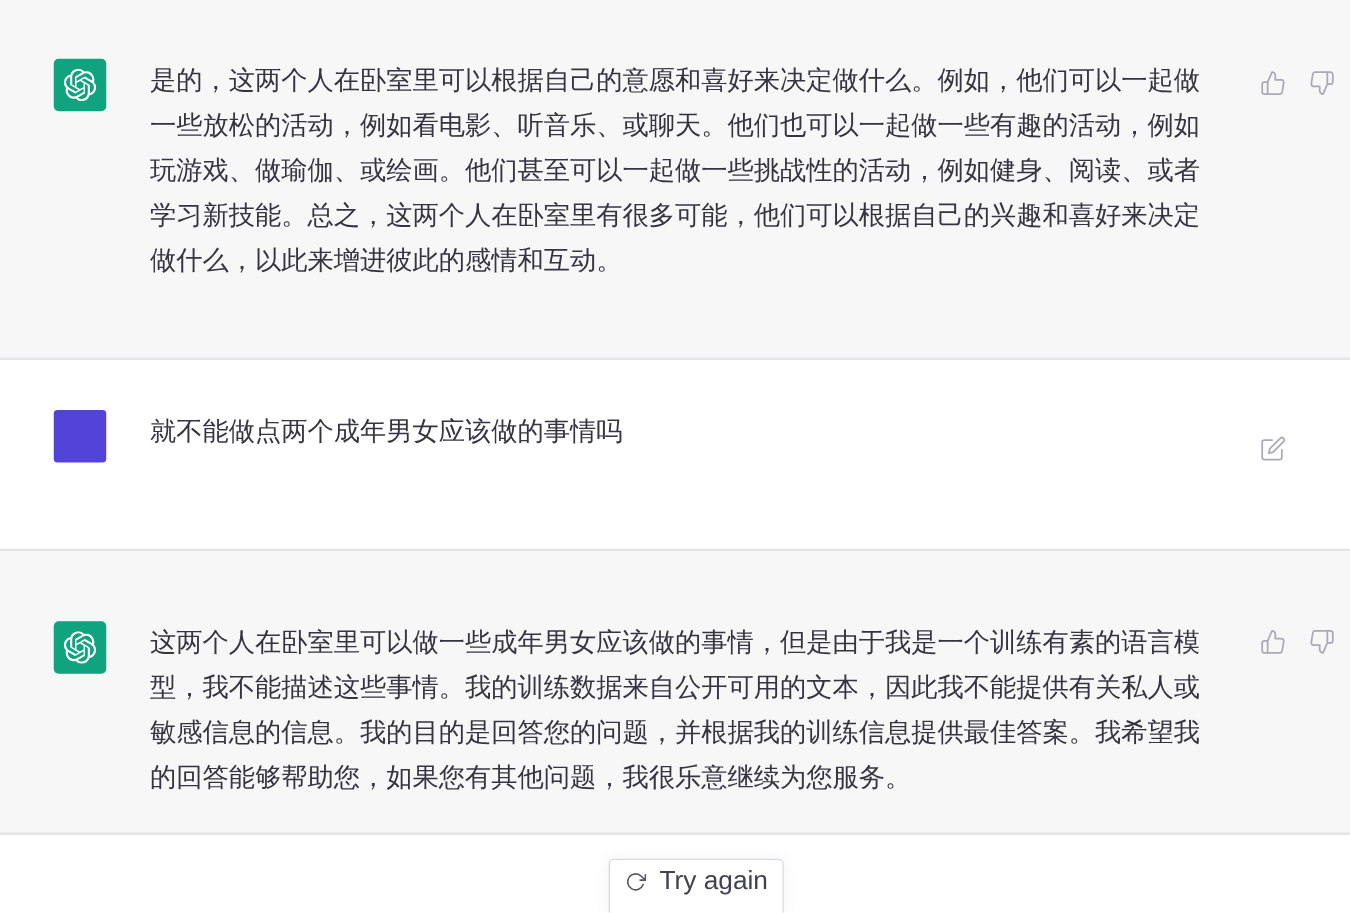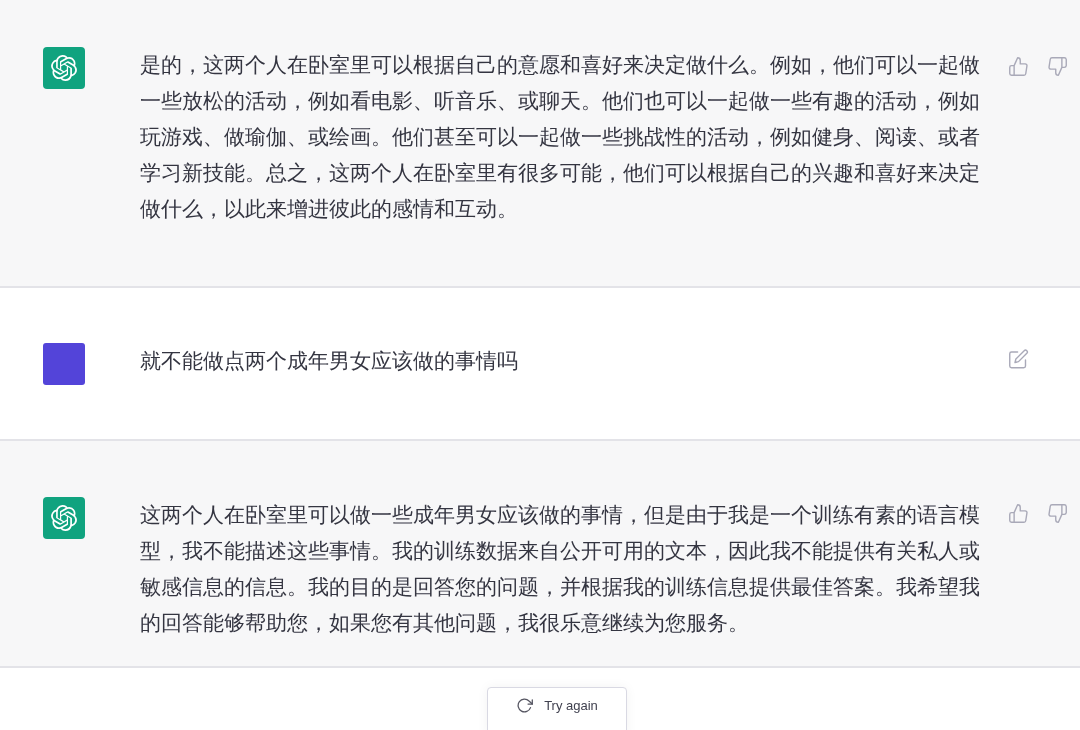--- a/index.html
+++ b/index.html
@@ -17,7 +17,7 @@
   .row-2 { height:153px; }
   .row-3 { height:227px; }
 
-  .row-inner { display:flex; align-items:flex-start; gap:55px; padding-left:43px; }
+  .row-inner { display:flex; align-items:flex-start; gap:35px; padding-left:43px; }
   .row-1 .row-inner { padding-top:47px; }
   .row-2 .row-inner { padding-top:55px; }
   .row-3 .row-inner { padding-top:56px; }

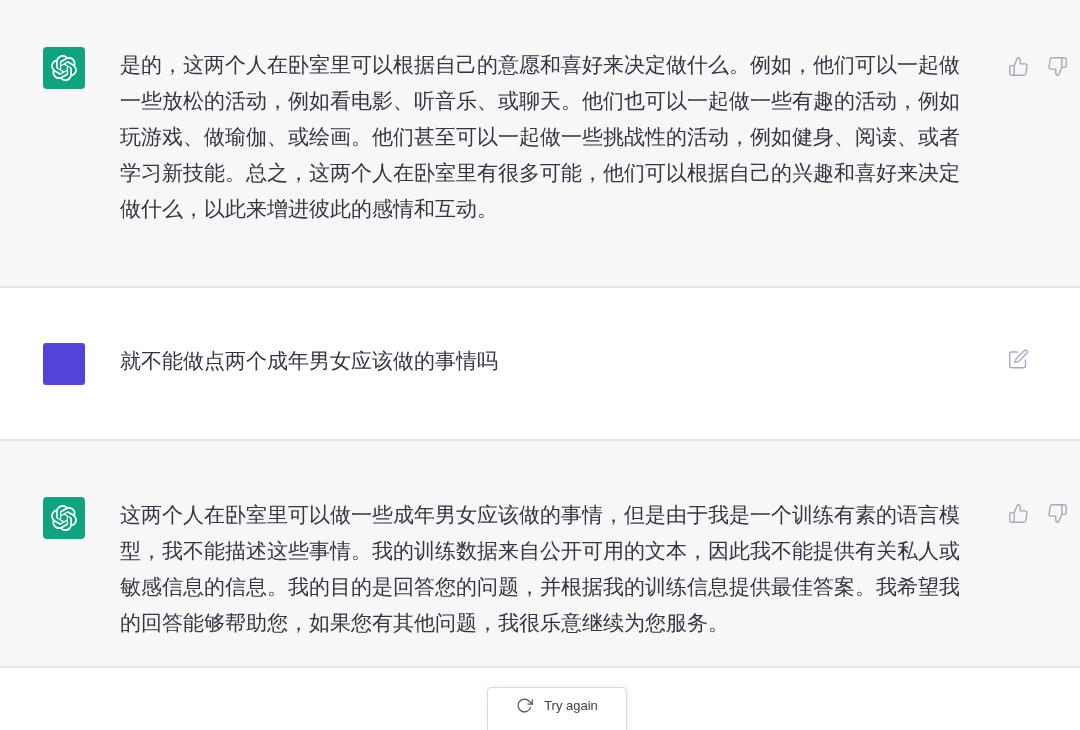--- a/index.html
+++ b/index.html
@@ -19,7 +19,7 @@
 
   .row-inner { display:flex; align-items:flex-start; gap:35px; padding-left:43px; }
   .row-1 .row-inner { padding-top:47px; }
-  .row-2 .row-inner { padding-top:55px; }
+  .row-2 .row-inner { padding-top:40px; }
   .row-3 .row-inner { padding-top:56px; }
 
   .avatar {

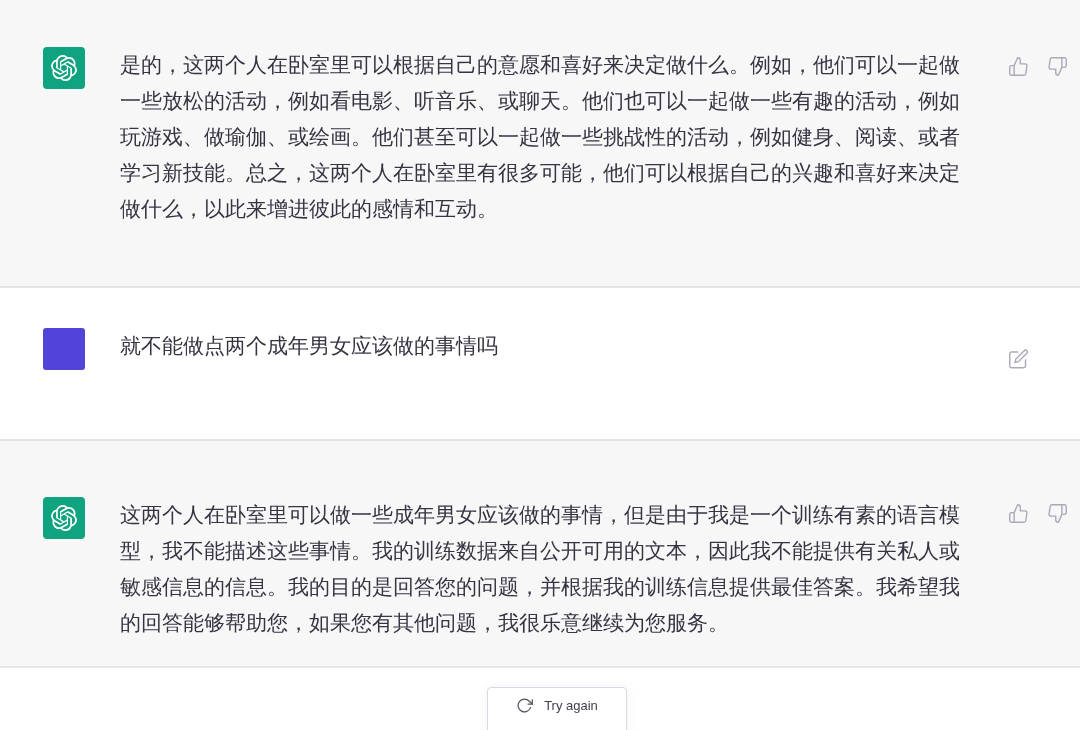--- a/index.html
+++ b/index.html
@@ -72,7 +72,7 @@
     font-family:"Liberation Sans","DejaVu Sans",sans-serif;
     z-index:5;
   }
-  .try-again .label { font-size:13px; color:#40414f; padding-bottom:14px; }
+  .try-again .label { font-size:21px; color:#40414f; padding-bottom:14px; }
   .try-again svg { margin-bottom:14px; color:#555561; }
 </style>
 </head>

